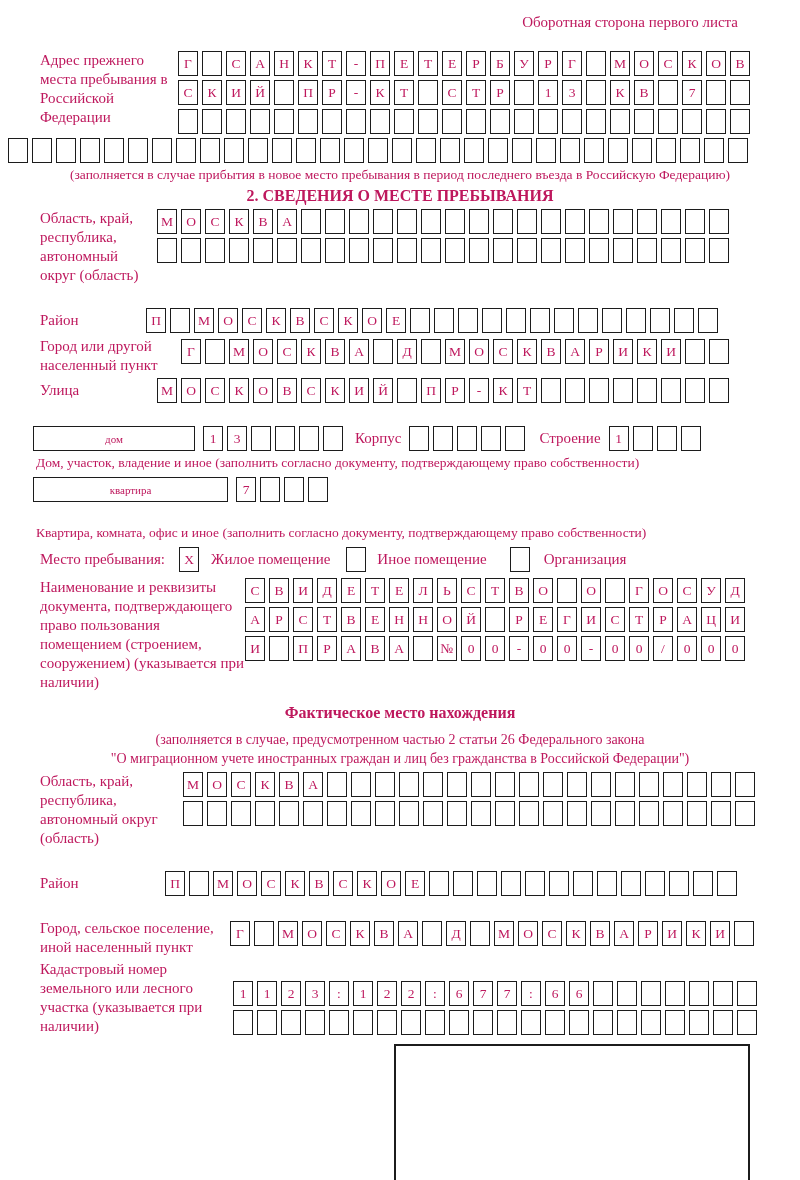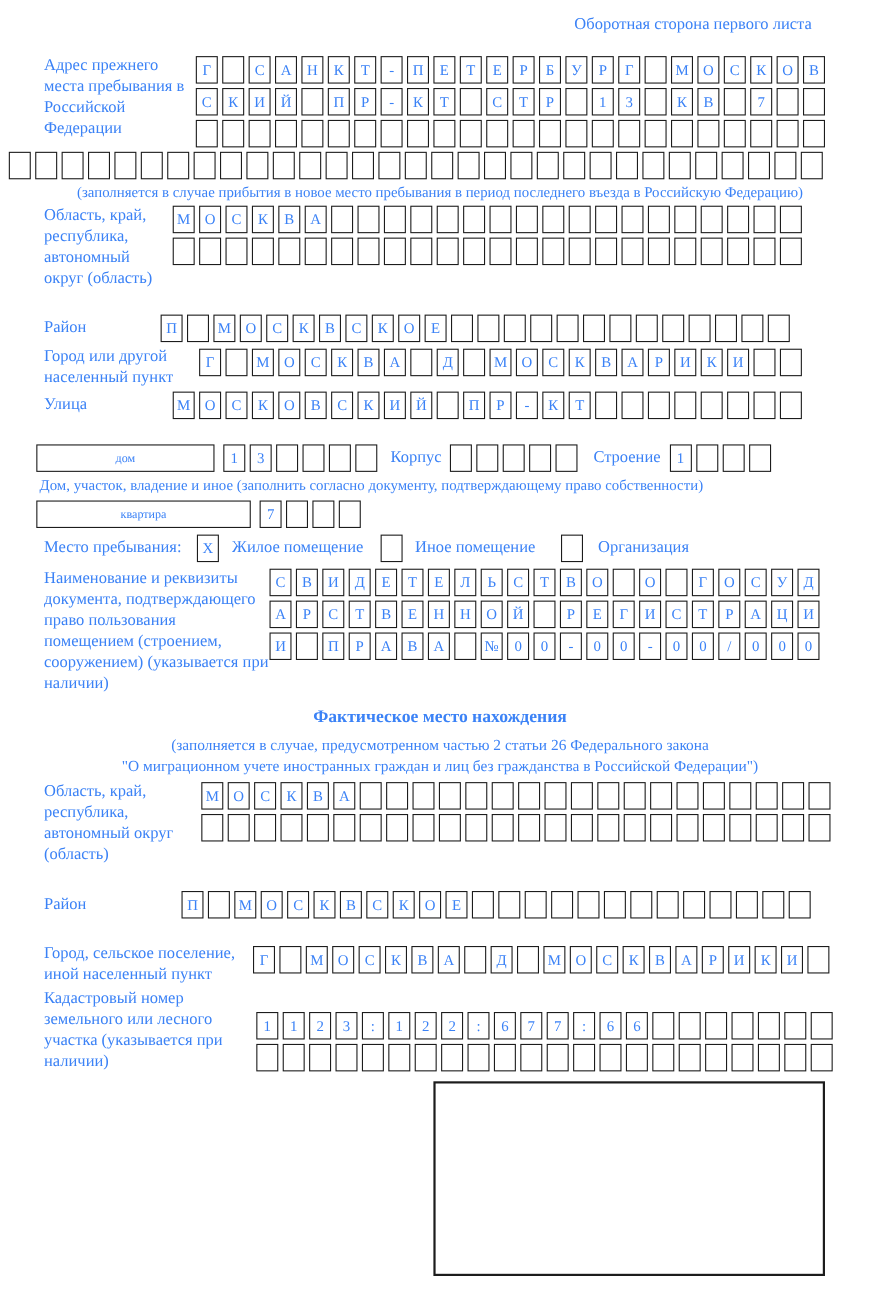--- a/index.html
+++ b/index.html
@@ -5,7 +5,7 @@
   html,body{margin:0;padding:0;background:#fff;}
   .page{
     position:relative;width:800px;height:1180px;background:#ffffff;
-    font-family:"Liberation Serif","DejaVu Serif",serif;color:#3b82f6;
+    font-family:"Liberation Serif","DejaVu Serif",serif;color:#be185d;
     overflow:hidden;box-sizing:border-box;padding-top:14px;
   }
   .hdr{font-size:15px;text-align:right;padding-right:62px;}

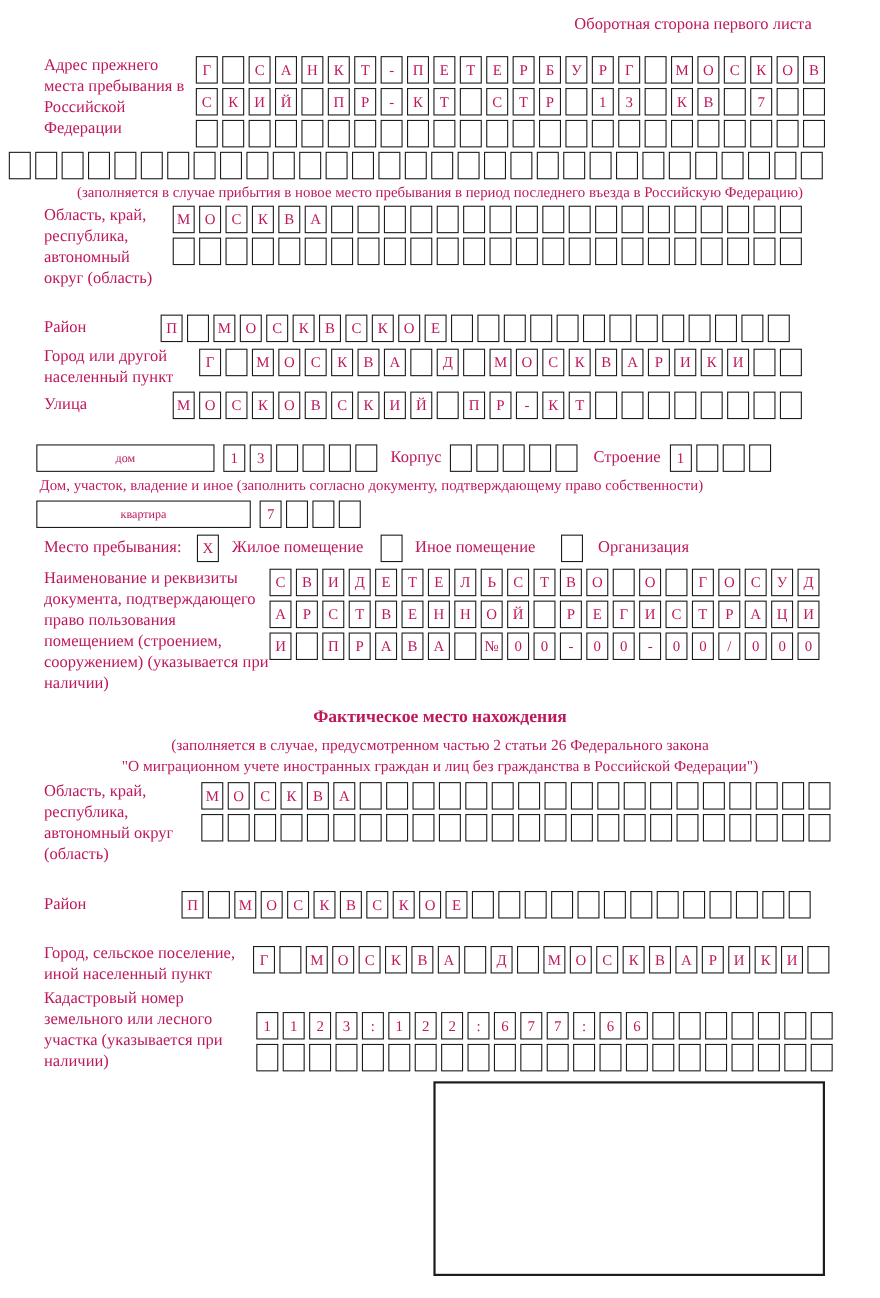--- a/index.html
+++ b/index.html
@@ -167,6 +167,7 @@
     </div>
   <div class="cap center mt4">(заполняется в случае прибытия в новое место пребывания в период последнего въезда в Российскую Федерацию)</div>
 
+  <div class="title mt4">2. СВЕДЕНИЯ О МЕСТЕ ПРЕБЫВАНИЯ</div>
 
   <div class="frow mt4">
     <div class="lbl w117 ml40">Область, край, республика, автономный округ (область)</div>

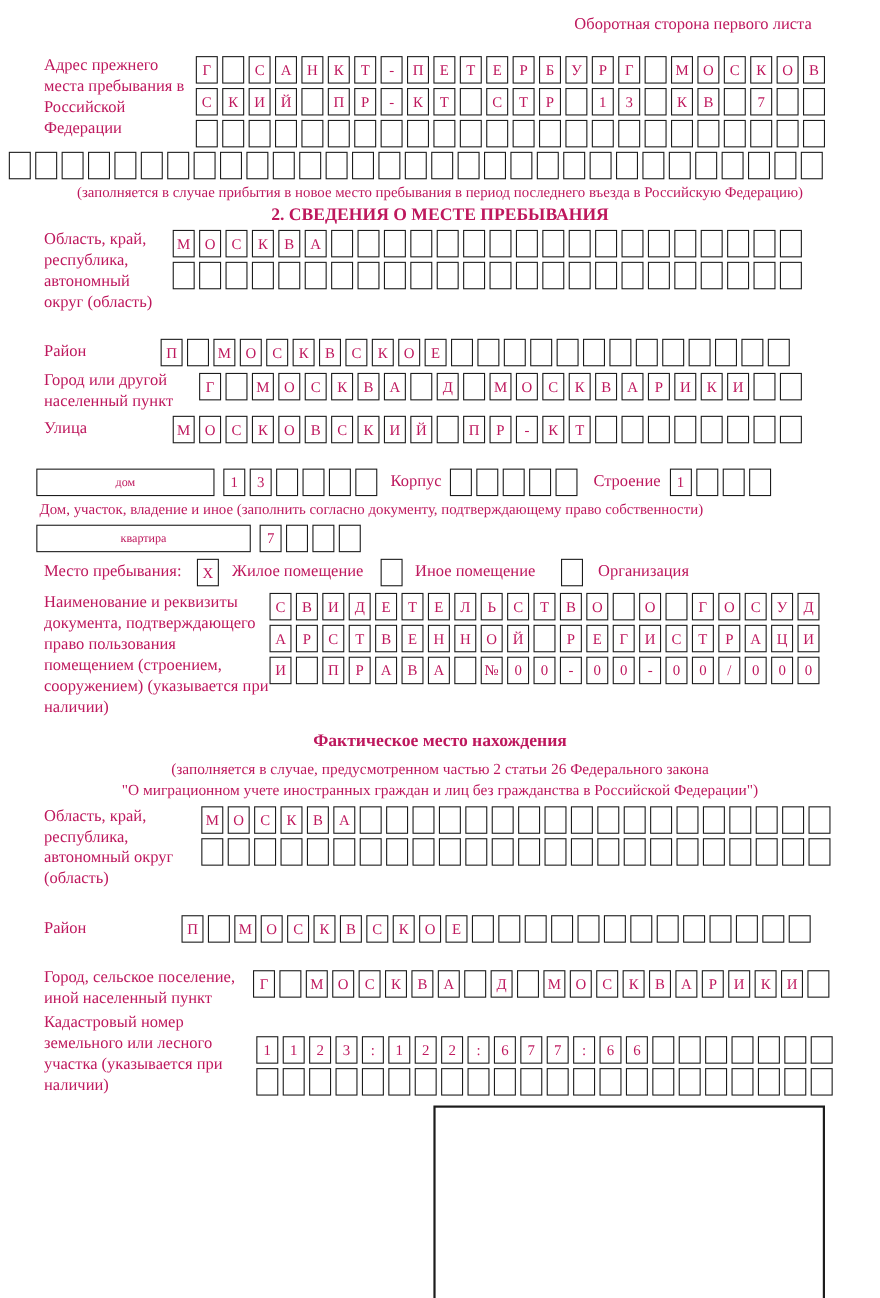--- a/index.html
+++ b/index.html
@@ -353,6 +353,7 @@
         <div class="c"></div>
       </div>
   </div>
+  <div class="cap mt5" style="margin-left:36px;">Квартира, комната, офис и иное (заполнить согласно документу, подтверждающему право собственности)</div>
 
   <div class="frow vc mt6">
     <div class="optlbl ml40">Место пребывания:</div>

